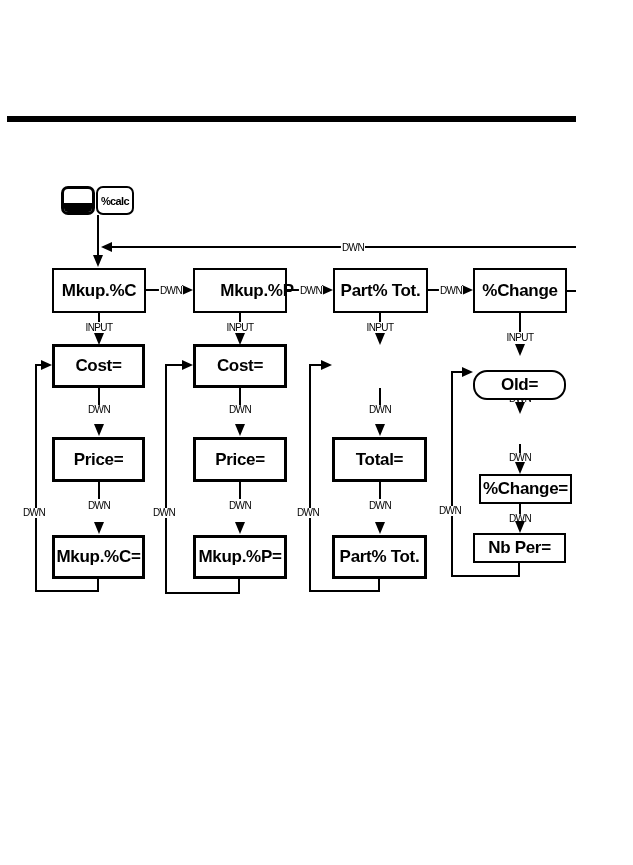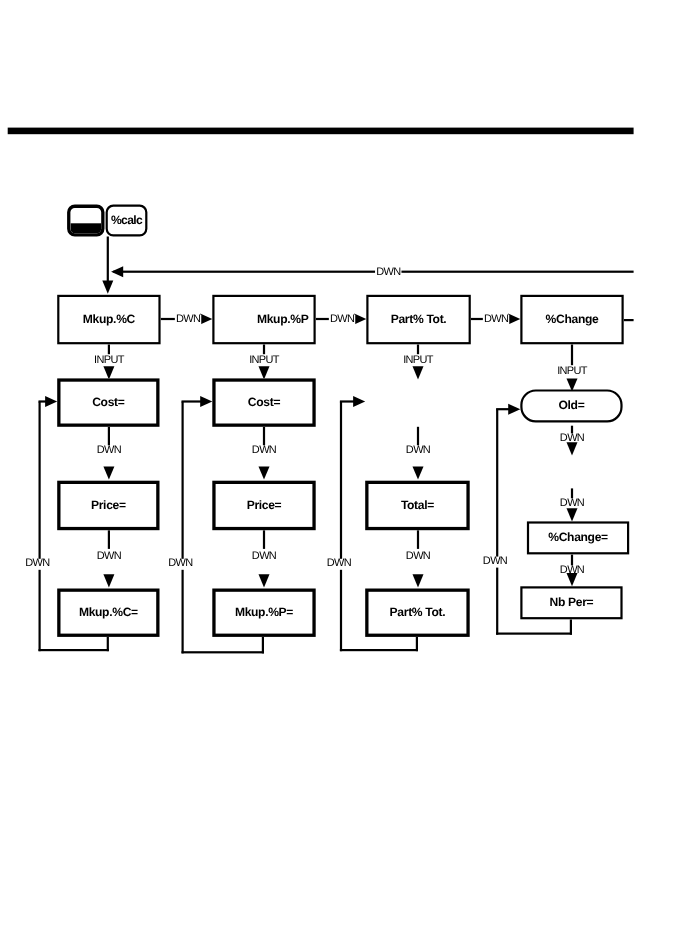--- a/index.html
+++ b/index.html
@@ -9,7 +9,7 @@
   .h,.v{position:absolute;background:#000;}
   .box{position:absolute;box-sizing:border-box;border:2px solid #000;background:#fff;
        display:flex;align-items:center;justify-content:center;
-       font-weight:bold;font-size:11px;letter-spacing:-0.3px;white-space:nowrap;}
+       font-weight:bold;font-size:17px;letter-spacing:-0.3px;white-space:nowrap;}
   .bd3{border-width:3px;}
   .keyA{position:absolute;box-sizing:border-box;border:3px solid #000;border-radius:7px;background:#fff;overflow:hidden;}
   .keyA .fill{position:absolute;left:0;right:0;bottom:0;height:9px;background:#000;}

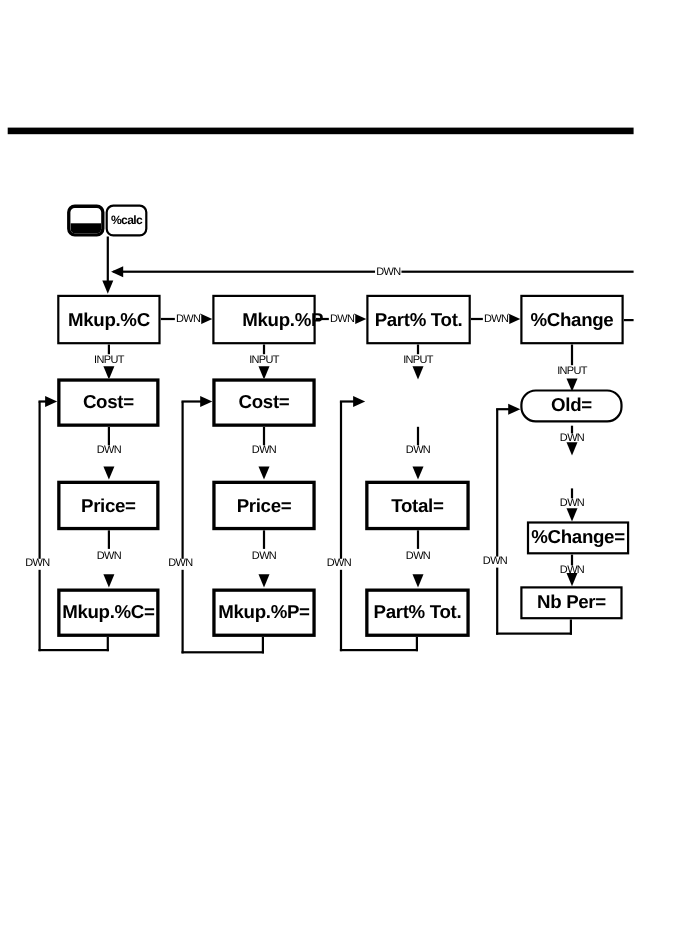--- a/index.html
+++ b/index.html
@@ -175,7 +175,7 @@
       <span>Part% Tot.</span>
     </div>
 
-  <div class="box" style="left:473px;top:354px;width:93px;height:30px;border-radius:14px;">
+  <div class="box" style="left:473px;top:370px;width:93px;height:30px;border-radius:14px;">
       <span>Old=</span>
     </div>
   <div class="box" style="left:479px;top:474px;width:93px;height:30px;align-items:center;">

